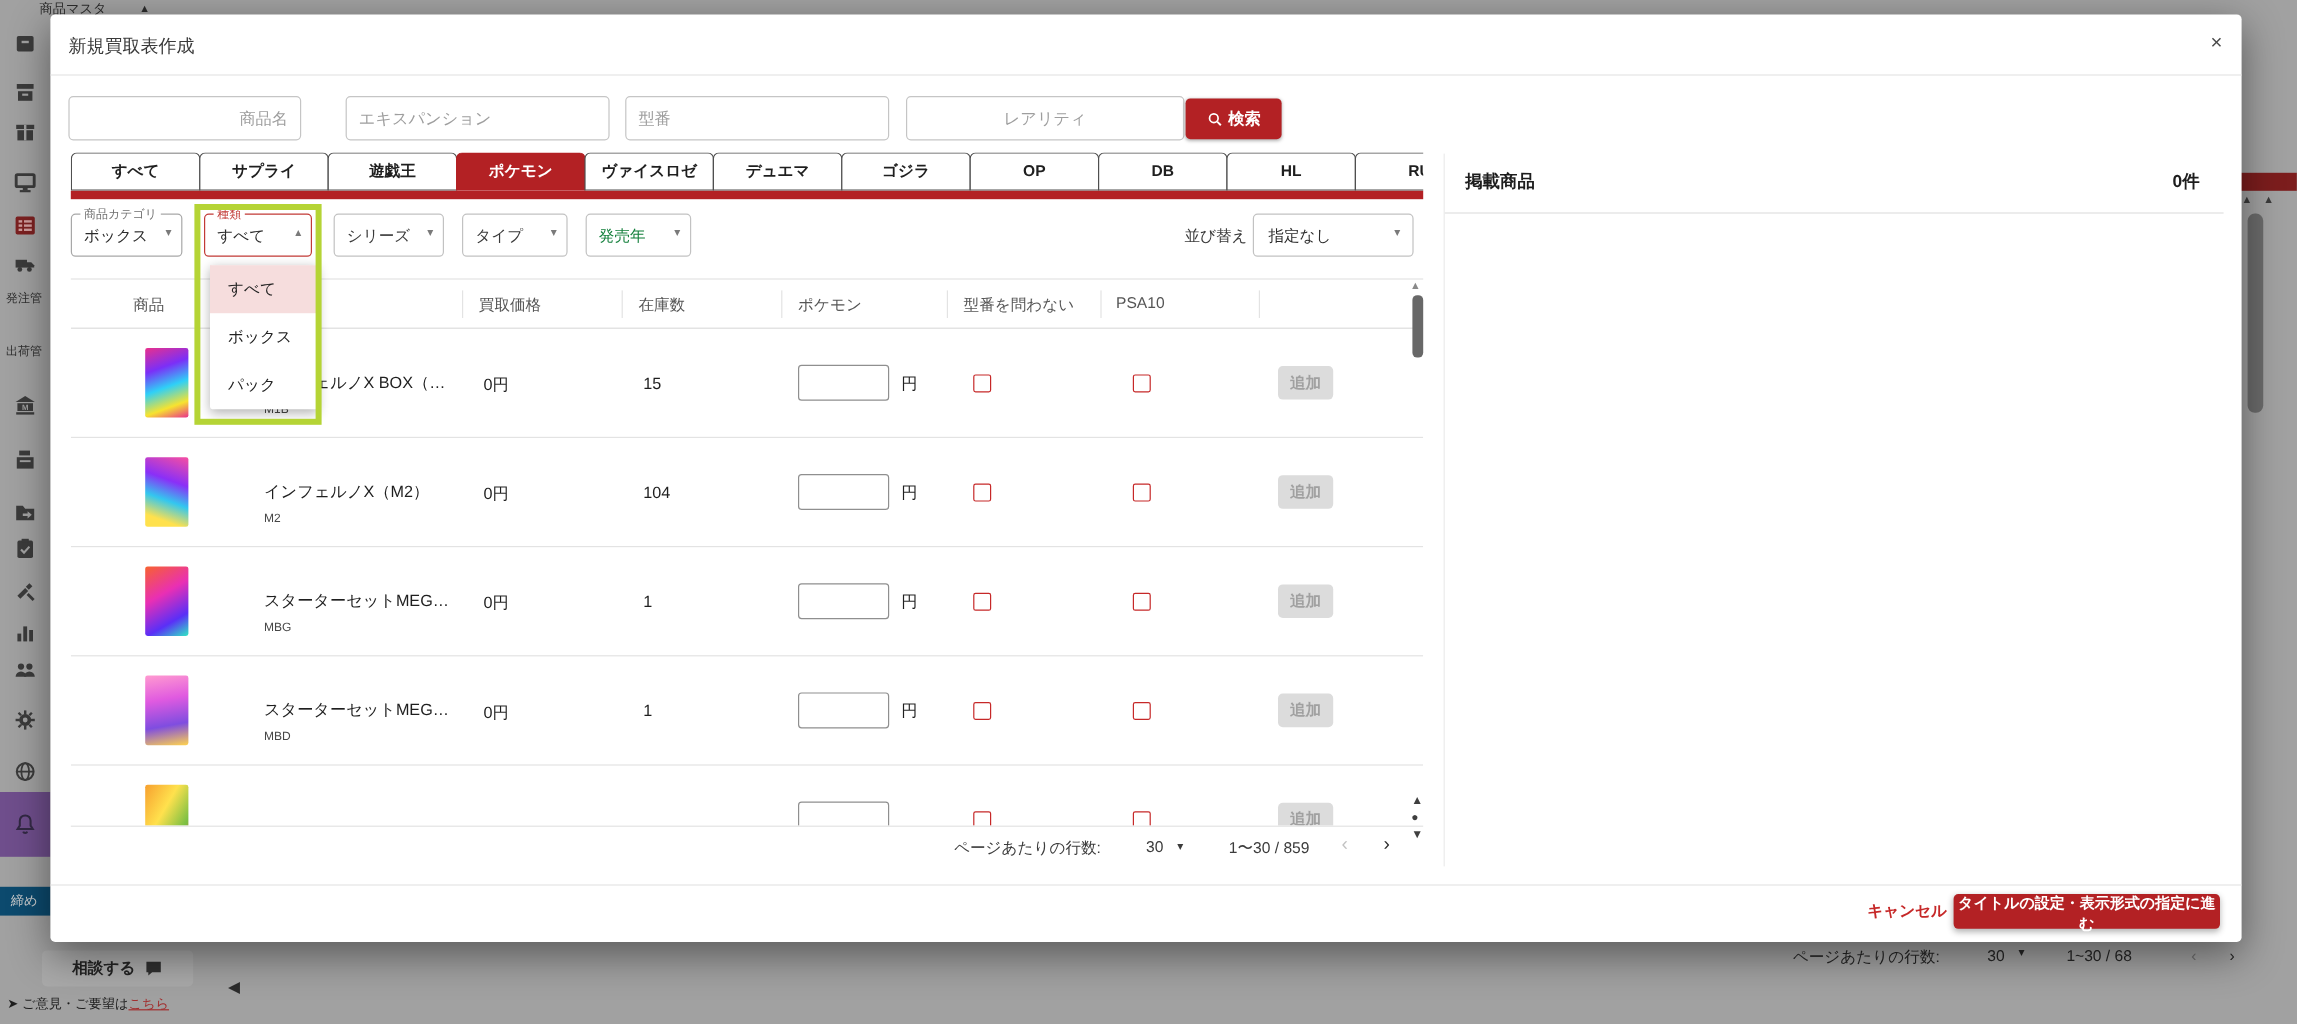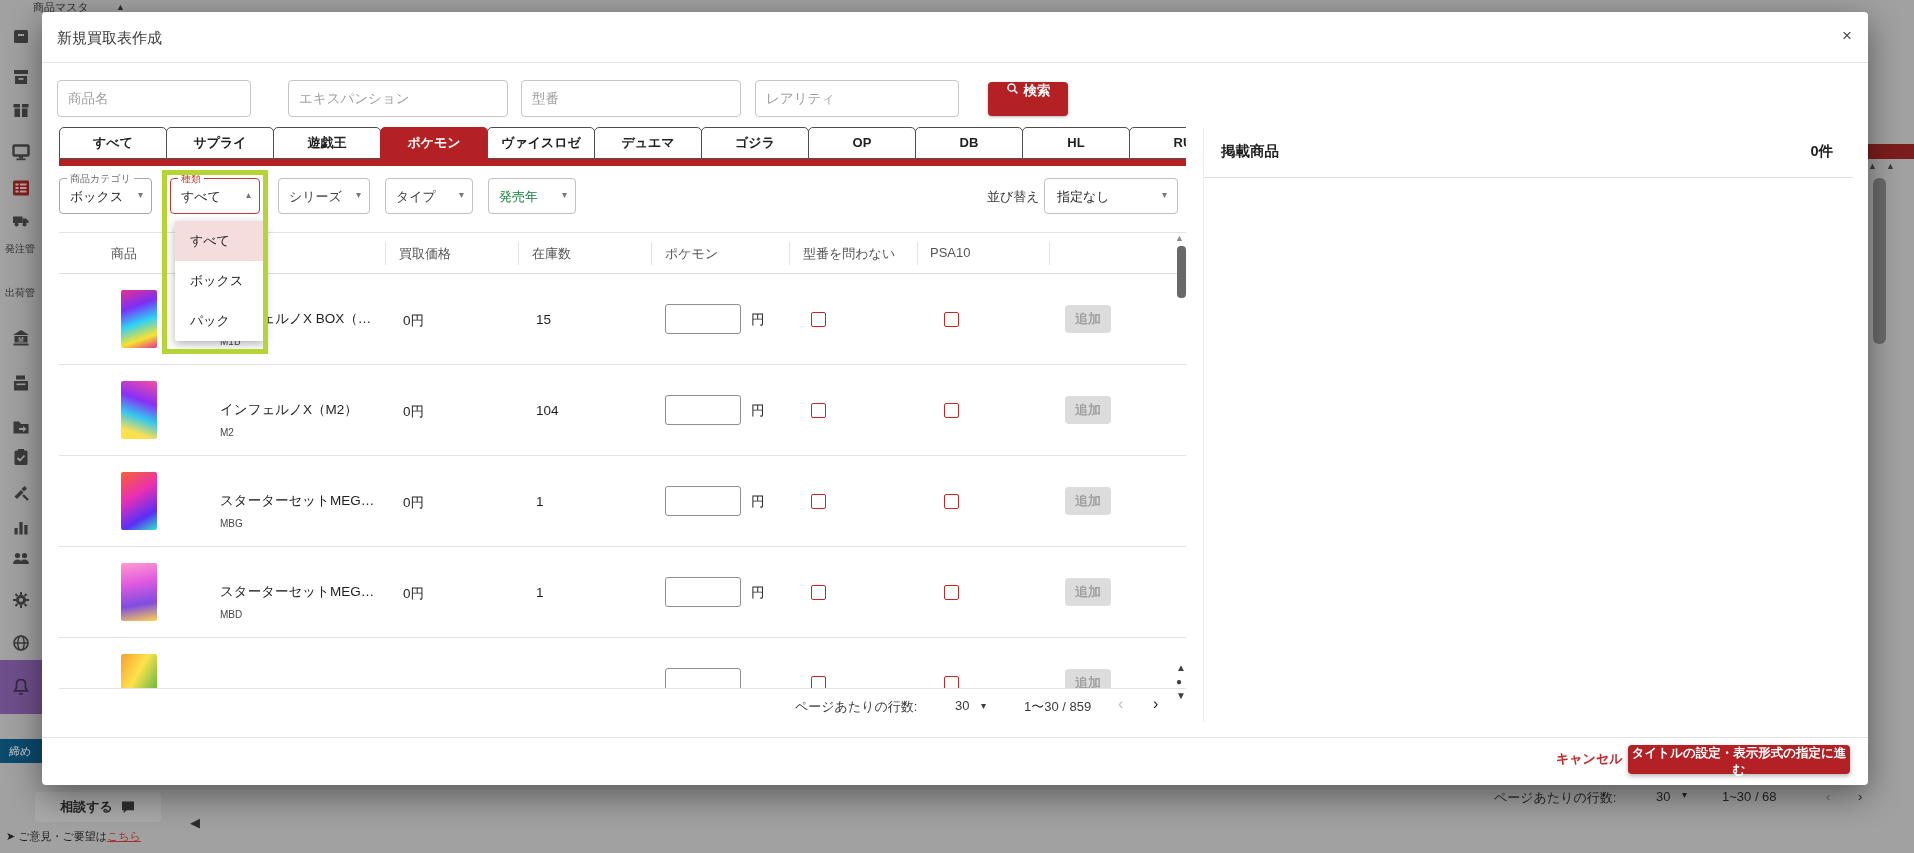--- a/index.html
+++ b/index.html
@@ -254,7 +254,7 @@
   <div class="m-close">×</div>
   <div class="m-divider"></div>
 
-  <input class="s-input" style="left: 15px; width: 194px;" placeholder="商品名">
+  <input class="s-input" style="left: 15px; width: 194px; text-align: right;" placeholder="商品名">
   <input class="s-input" style="left: 246px; width: 220px;" placeholder="エキスパンション">
   <input class="s-input" style="left: 479px; width: 220px;" placeholder="型番">
   <input class="s-input" style="left: 713px; width: 204px;" placeholder="レアリティ">

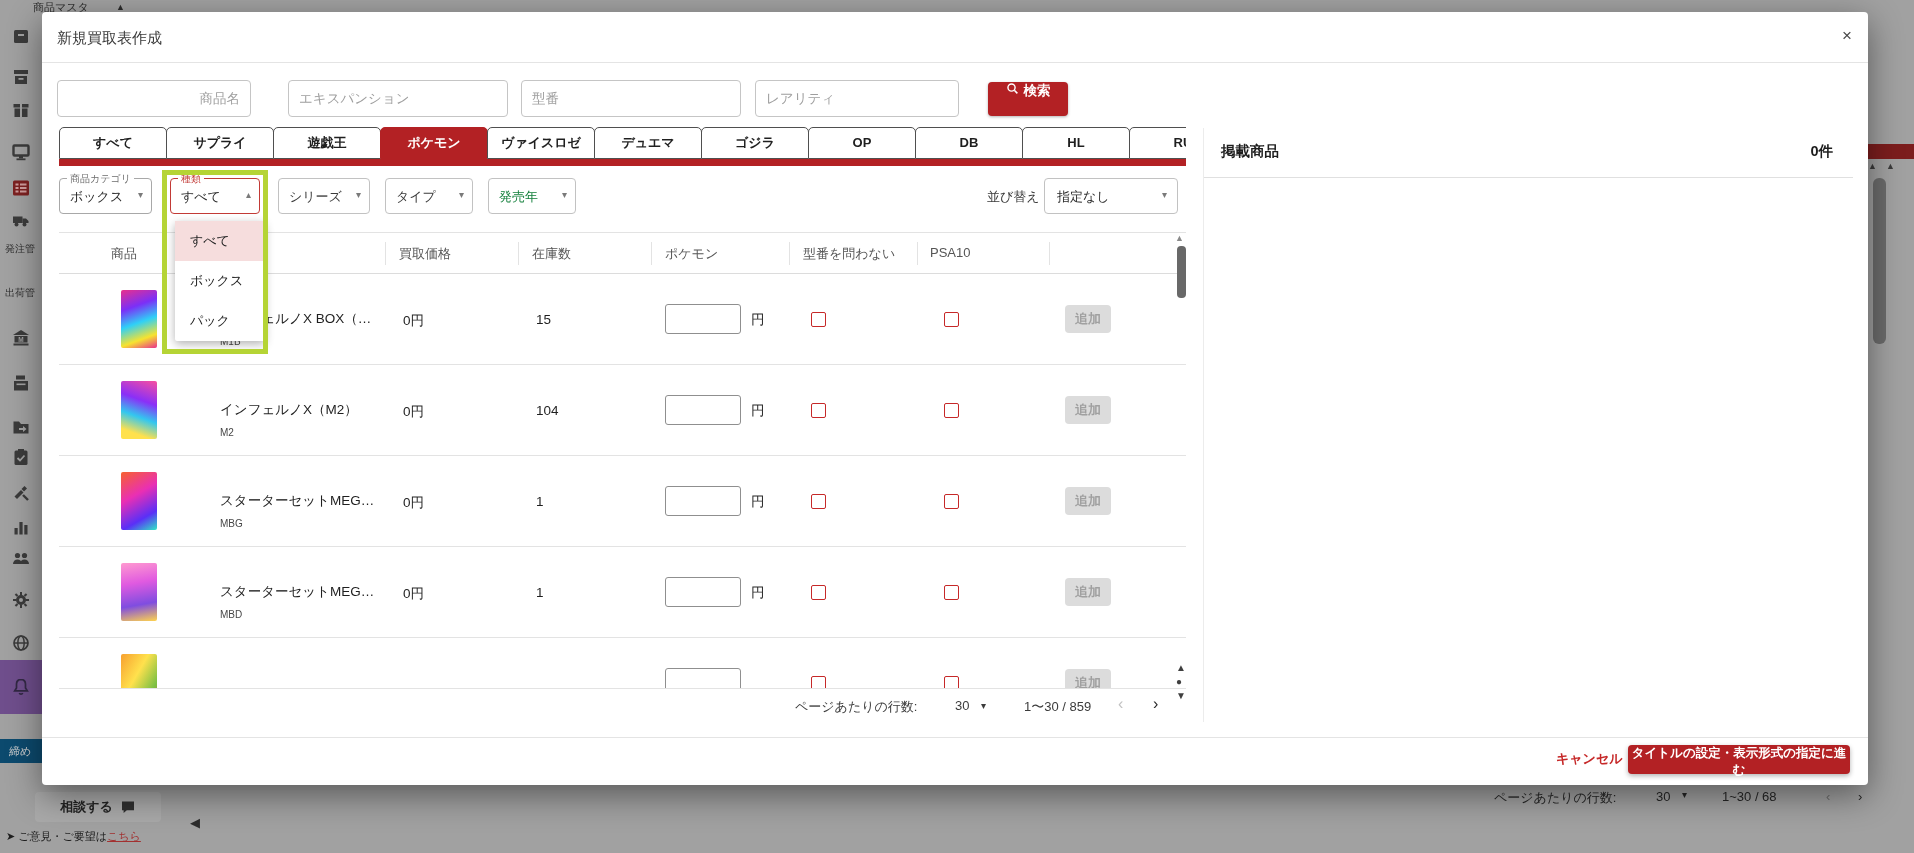--- a/index.html
+++ b/index.html
@@ -257,7 +257,7 @@
   <input class="s-input" style="left: 15px; width: 194px; text-align: right;" placeholder="商品名">
   <input class="s-input" style="left: 246px; width: 220px;" placeholder="エキスパンション">
   <input class="s-input" style="left: 479px; width: 220px;" placeholder="型番">
-  <input class="s-input" style="left: 713px; width: 204px;" placeholder="レアリティ">
+  <input class="s-input" style="left: 713px; width: 232px; text-align: center;" placeholder="レアリティ">
   <button class="search-btn">
     <svg width="13" height="13" viewBox="0 0 20 20">
         <circle cx="8.5" cy="8.5" r="5.5" fill="none" stroke="#fff" stroke-width="2.2"></circle>

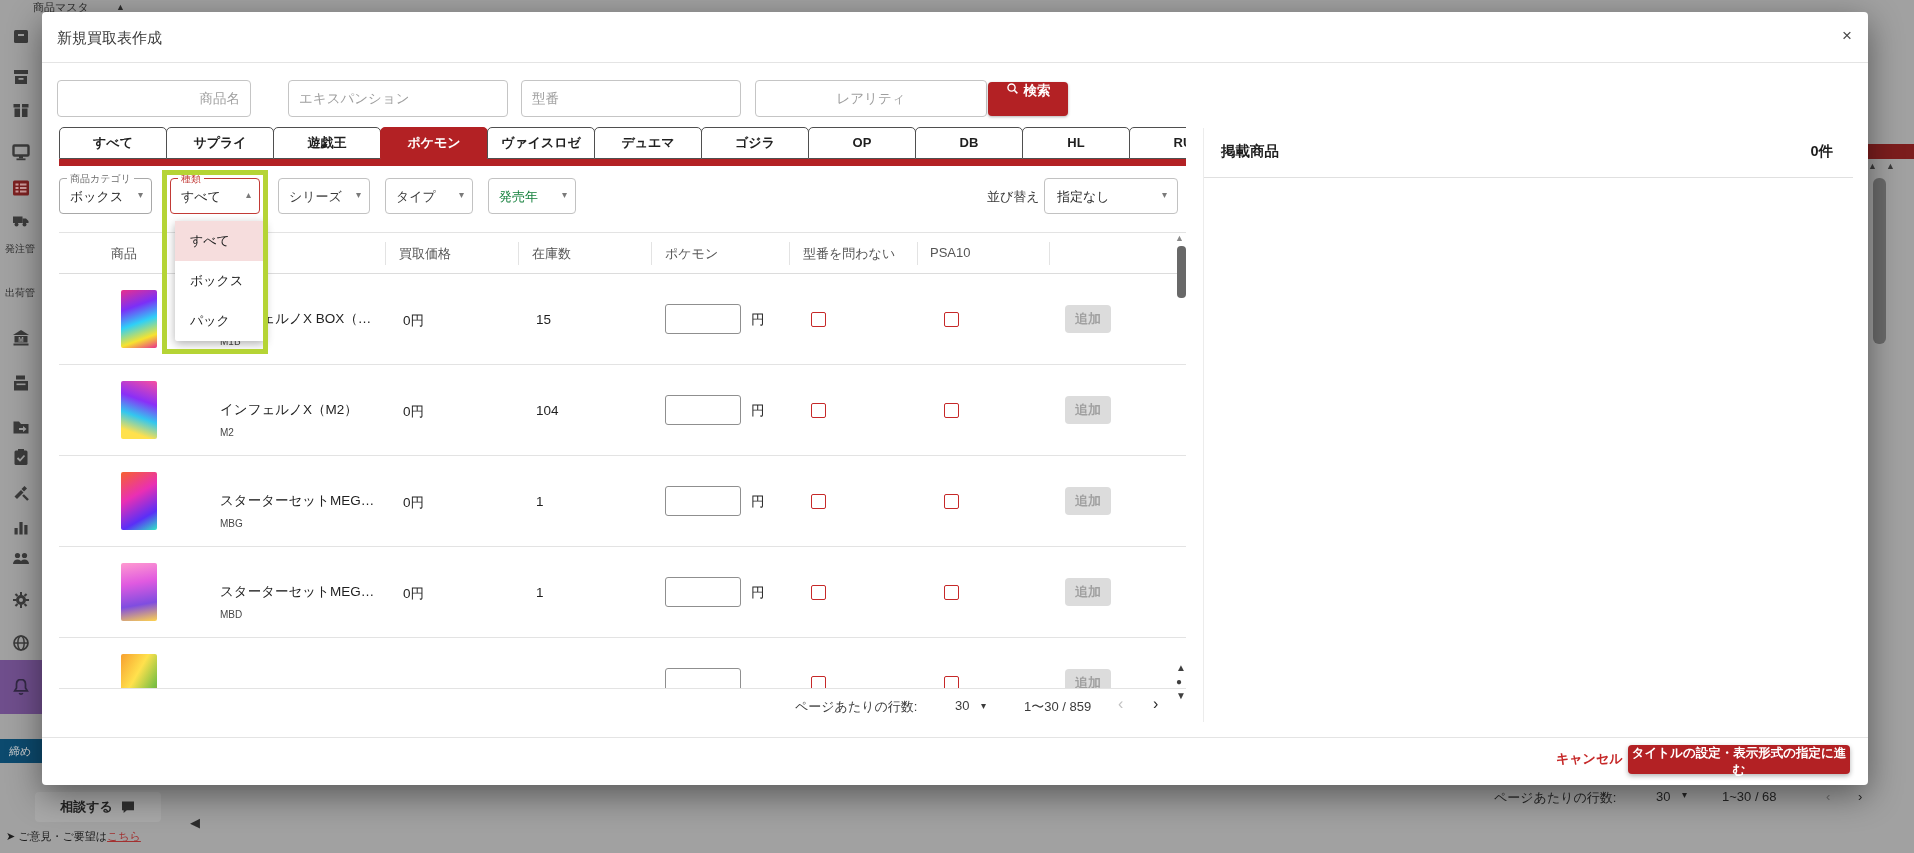--- a/index.html
+++ b/index.html
@@ -42,7 +42,7 @@
   .s-input::placeholder { color:#9e9e9e; }
   .search-btn { position:absolute; left:946px; top:70px; width:80px; height:34px; background:#b32124;
     border:none; border-radius:4px; color:#fff; font-size:13.5px; font-weight:bold; display:flex;
-    justify-content:center; gap:5px; cursor:pointer; box-shadow:0 1px 3px rgba(0,0,0,.3);
+    align-items:center; justify-content:center; gap:5px; cursor:pointer; box-shadow:0 1px 3px rgba(0,0,0,.3);
     font-family:"Liberation Sans","DejaVu Sans",sans-serif; }
 
   .tabs { position:absolute; left:17px; top:115px; width:1127px; height:32px; display:flex; overflow:hidden; }

